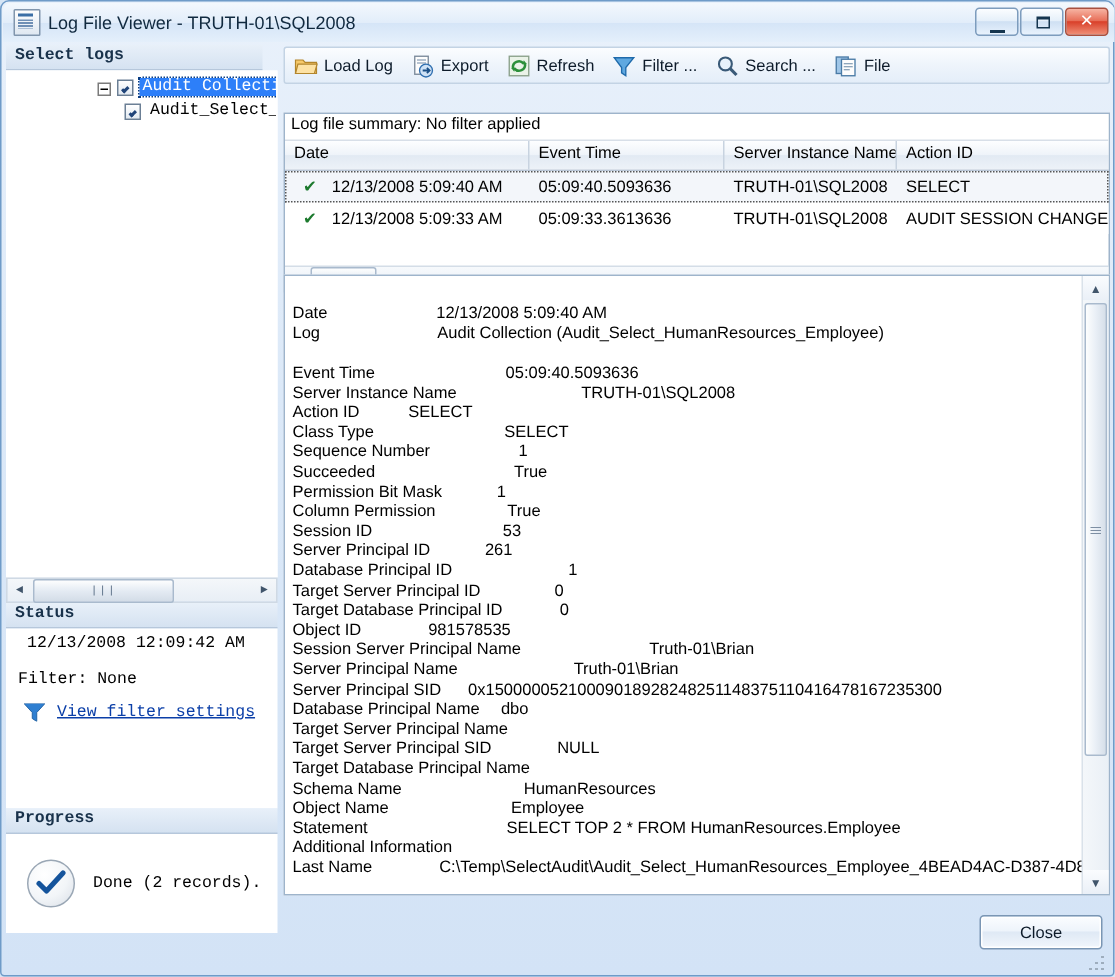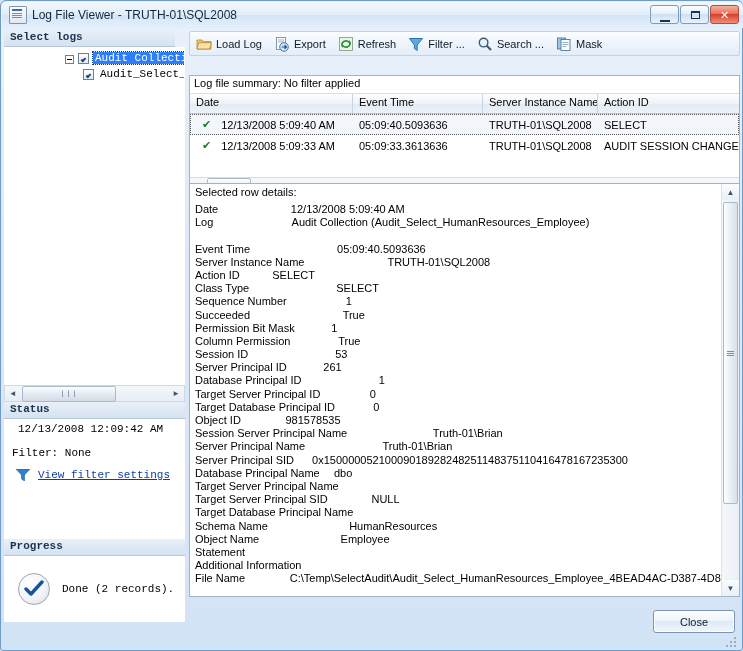--- a/index.html
+++ b/index.html
@@ -377,7 +377,7 @@
           <rect x="6.5" y="10" width="4" height="0.9" fill="#8fa6bb"></rect>
         </svg>
       </span>
-      <span class="tb-label">Mask</span>
+      <span class="tb-label">File</span>
     </div>
   </div>
 

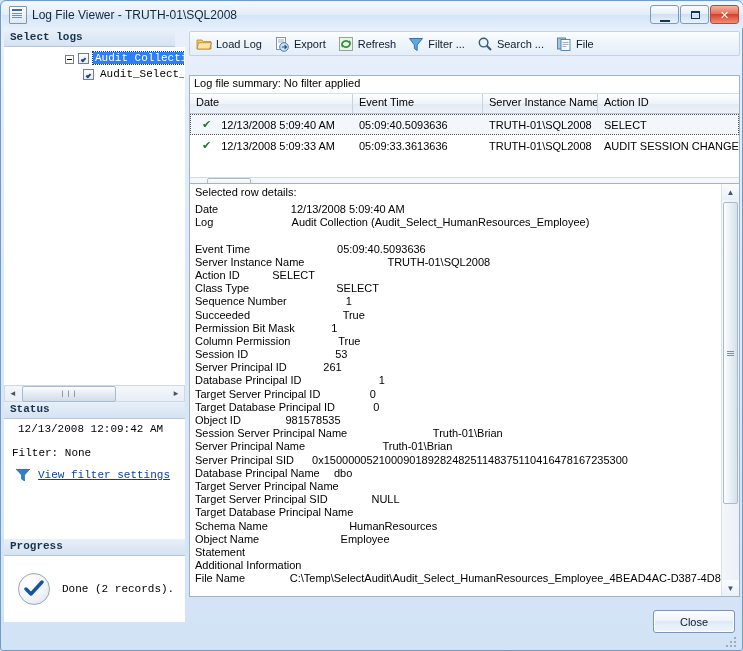--- a/index.html
+++ b/index.html
@@ -420,7 +420,6 @@
   </div>
 
   <div class="details-wrap">
-    <div class="det-title">Selected row details:</div>
     <div class="det-scroll" id="det-lines">
         <div class="det-line">
           <span class="det-k">Date</span>

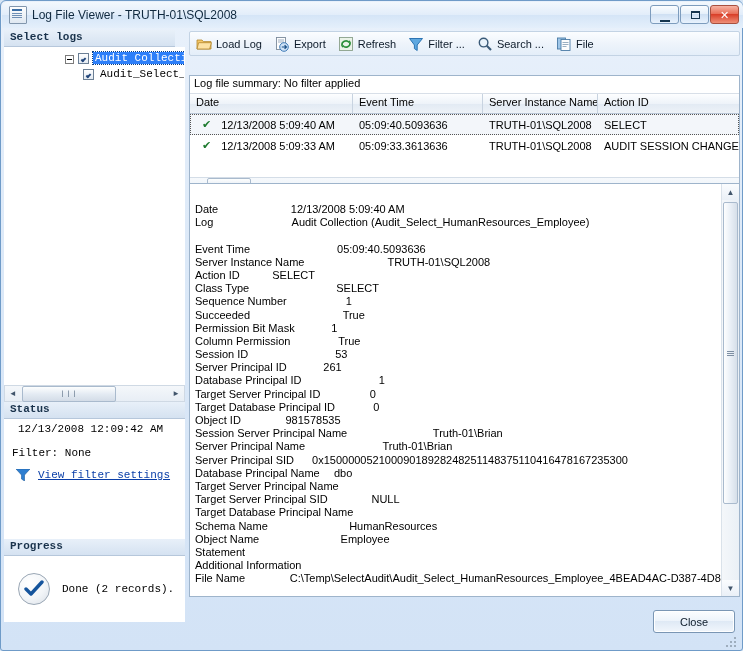--- a/index.html
+++ b/index.html
@@ -527,6 +527,7 @@
         </div>
         <div class="det-line">
           <span class="det-k">Statement</span>
+          <span class="det-v" style="margin-left: 92.6px;">SELECT TOP 2 * FROM HumanResources.Employee</span>
         </div>
         <div class="det-line">
           <span class="det-k">Additional Information</span>

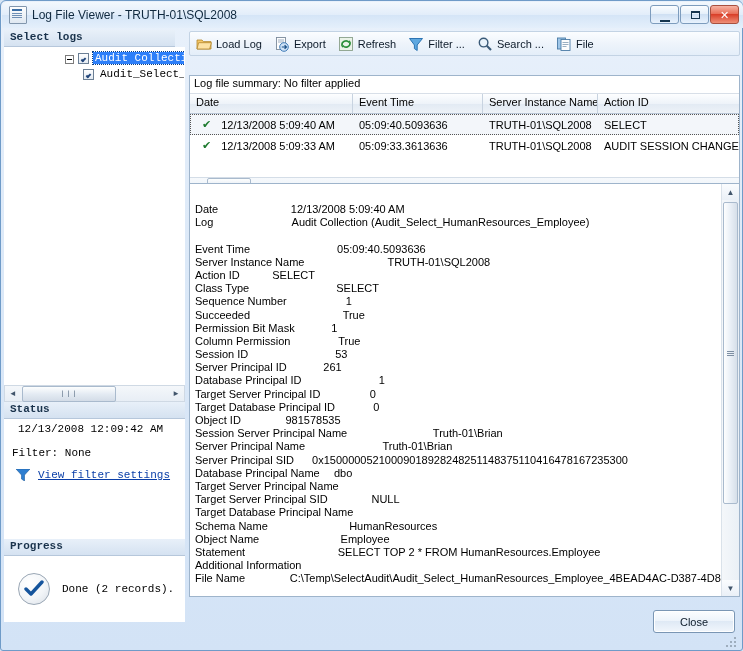--- a/index.html
+++ b/index.html
@@ -534,7 +534,7 @@
           <span class="det-v" style="margin-left: 19.8px;"></span>
         </div>
         <div class="det-line">
-          <span class="det-k">File Name</span>
+          <span class="det-k">Last Name</span>
           <span class="det-v" style="margin-left: 44.6px;">C:\Temp\SelectAudit\Audit_Select_HumanResources_Employee_4BEAD4AC-D387-4D81</span>
         </div>
       </div>

